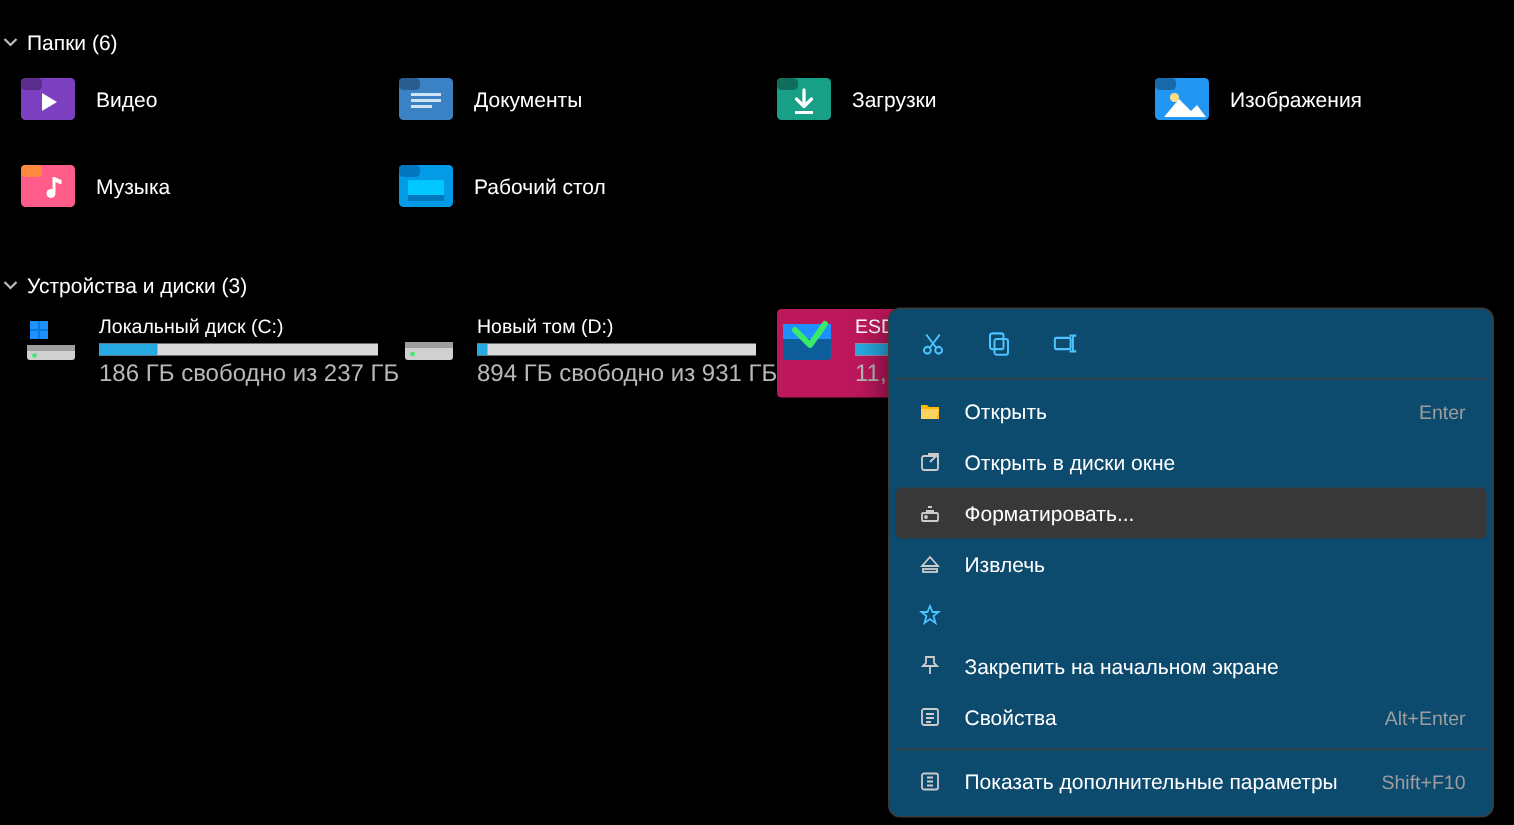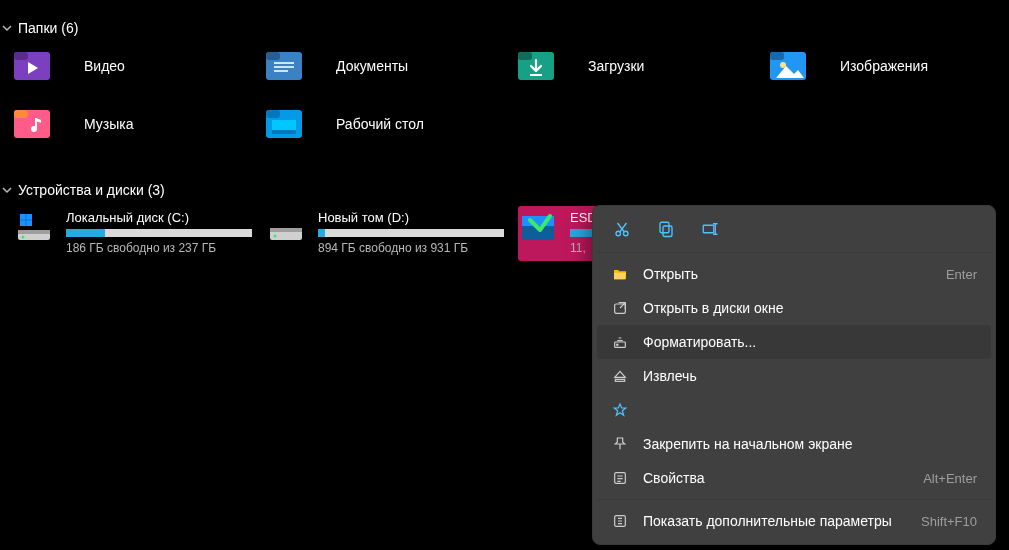--- a/index.html
+++ b/index.html
@@ -44,7 +44,7 @@
     flex-shrink: 0;
   }
   .folder-icon svg { display:block; }
-  .folder-label { font-size: 14px; margin-left: 20px; }
+  .folder-label { font-size: 14px; }
   .drives-grid {
     display: grid;
     grid-template-columns: repeat(3, 252px);

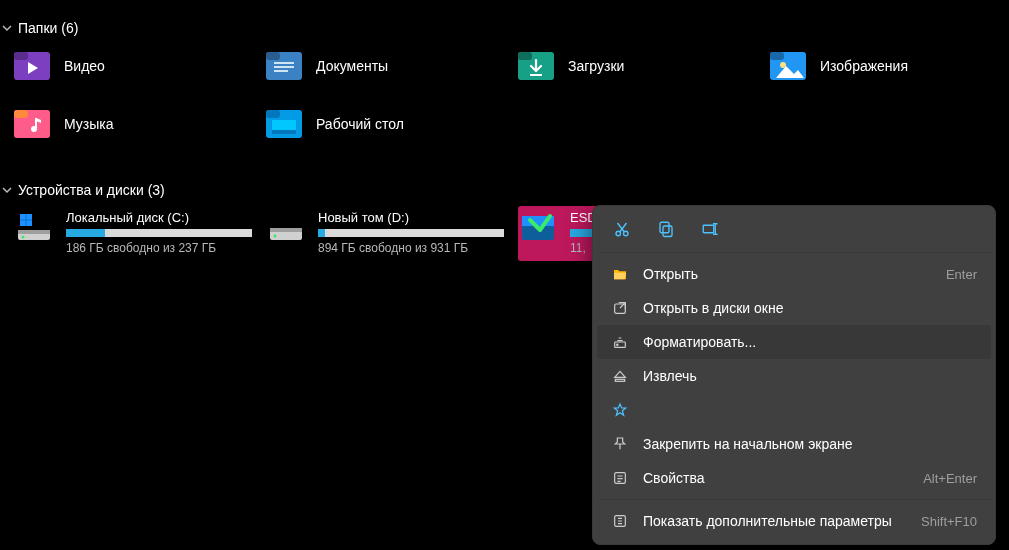--- a/index.html
+++ b/index.html
@@ -85,7 +85,7 @@
     background: #27aae1;
   }
   .drive-sub {
-    font-size: 12px;
+    font-size: 16px;
     color: #b8b8b8;
     white-space: nowrap;
   }

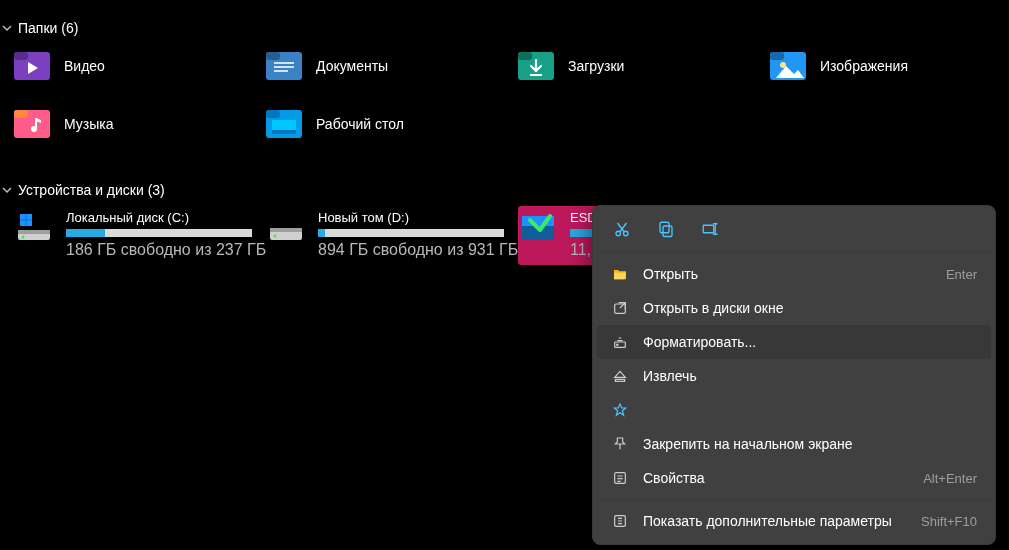--- a/index.html
+++ b/index.html
@@ -95,7 +95,7 @@
     left: 592px;
     top: 205px;
     width: 394px;
-    background: #404040;
+    background: #0c4a6e;
     border: 1px solid #3a3a3a;
     border-radius: 8px;
     box-shadow: 0 8px 24px rgba(0,0,0,0.6);

